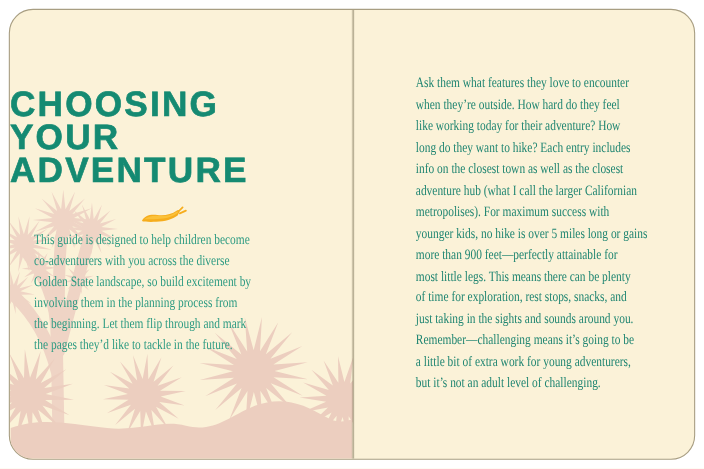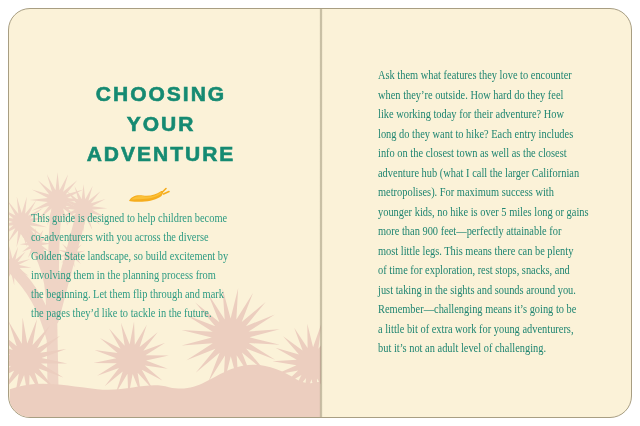--- a/index.html
+++ b/index.html
@@ -57,10 +57,10 @@
   .page-title{
     position:absolute;
     left:0;top:70px;width:304px;
-    text-align:center;
+    text-align:left;
     font-family:"Liberation Sans", sans-serif;
     font-weight:800;
-    font-size:21px;
+    font-size:32px;
     line-height:30px;
     letter-spacing:2px;
     color:var(--heading-teal);

